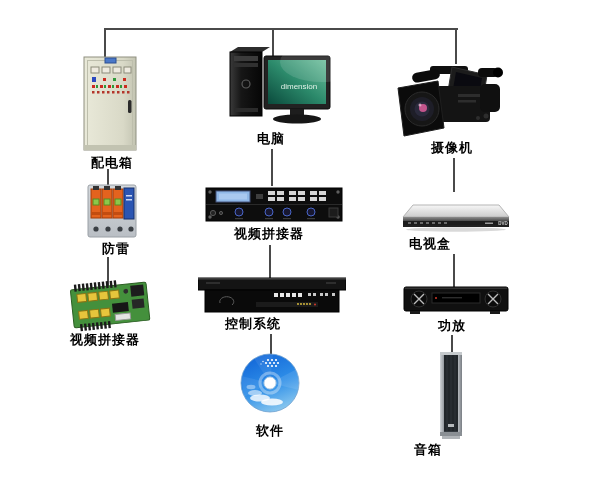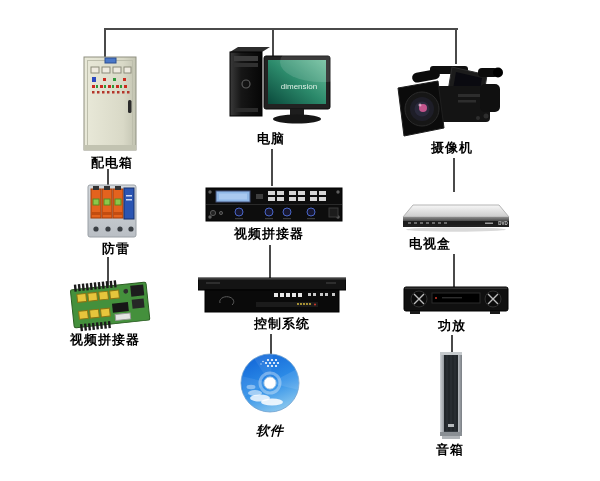--- a/index.html
+++ b/index.html
@@ -351,7 +351,7 @@
       <circle cx="117" cy="29.5" r="1" fill="#d23a2a"></circle>
     </svg>
   </div>
-  <div class="node-label" style="left:282px;top:317px;text-align:right;">控制系统</div>
+  <div class="node-label" style="left:253px;top:317px;text-align:right;">控制系统</div>
 
   <div class="dev" style="left:402px;top:285px;">
     <svg width="108" height="31" viewBox="0 0 108 31">

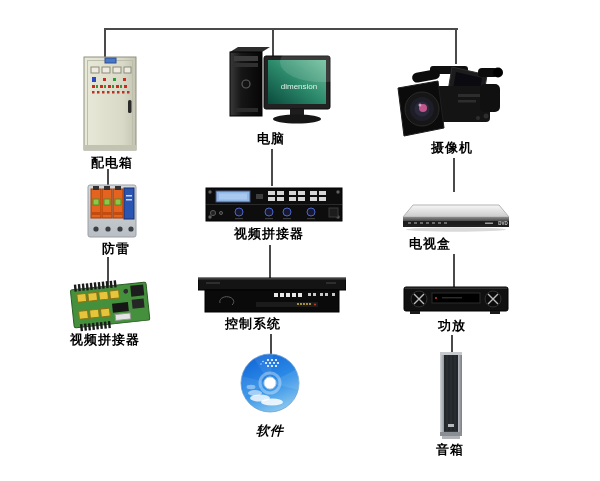--- a/index.html
+++ b/index.html
@@ -411,7 +411,7 @@
       <circle cx="31" cy="31" r="6" fill="#ffffff" stroke="#bcd4e8"></circle>
     </svg>
   </div>
-  <div class="node-label" style="left:270px;top:424px;font-style:italic;">软件</div>
+  <div class="node-label" style="left:270px;top:424px;">软件</div>
 
   <div class="dev" style="left:437px;top:350px;">
     <svg width="28" height="90" viewBox="0 0 28 90">

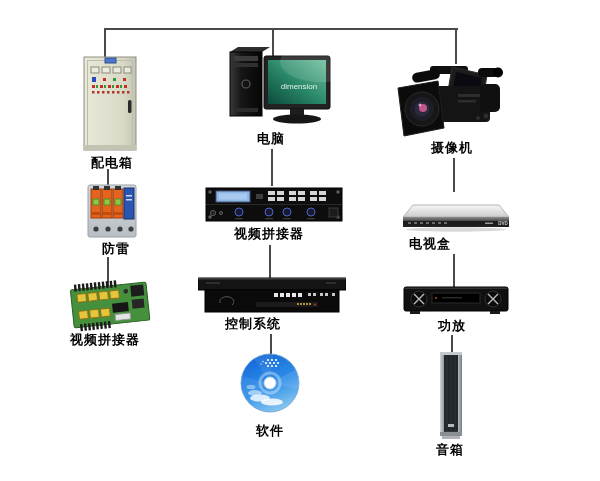--- a/index.html
+++ b/index.html
@@ -440,7 +440,7 @@
       <rect x="11" y="74" width="6" height="3" fill="#cfd3d6" opacity="0.85"></rect>
     </svg>
   </div>
-  <div class="node-label" style="left:450px;top:443px;">音箱</div>
+  <div class="node-label" style="left:428px;top:443px;">音箱</div>
 
 </div>
 

